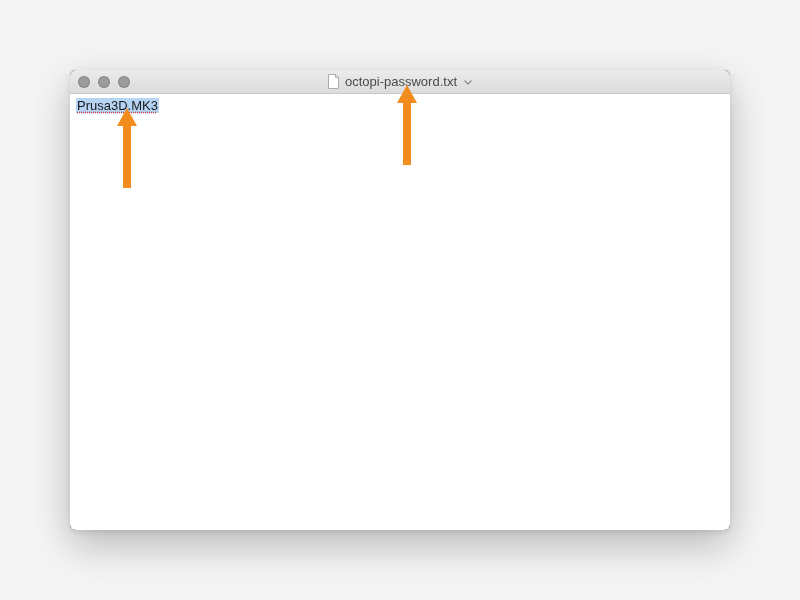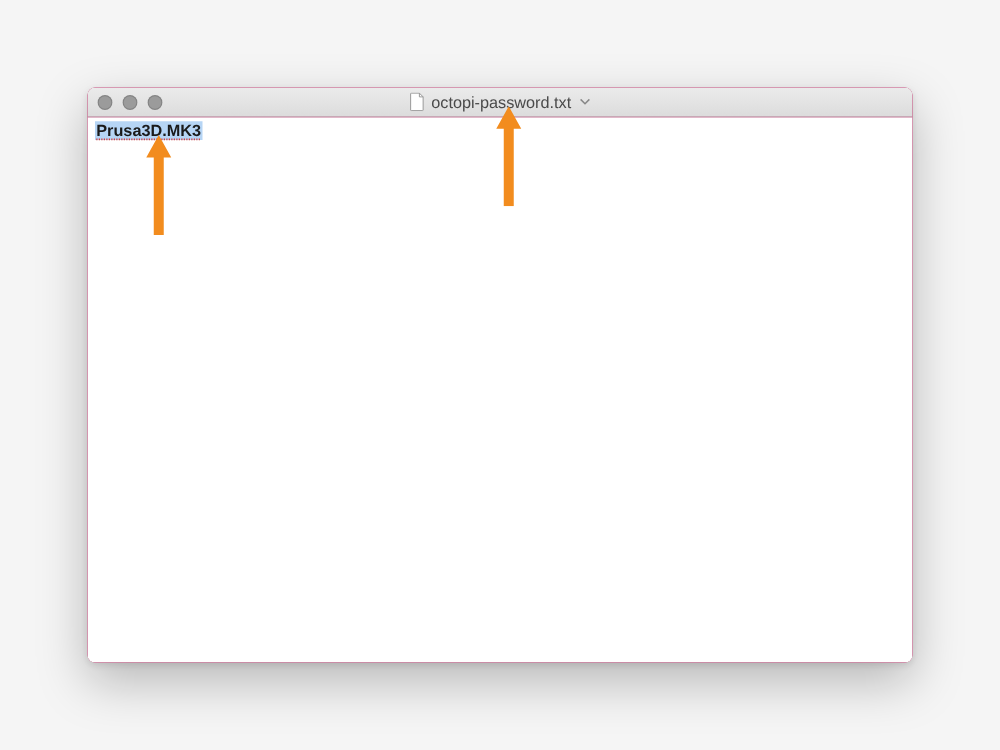--- a/index.html
+++ b/index.html
@@ -20,7 +20,7 @@
     .window {
       width: 660px;
       height: 460px;
-      background: #be185d;
+      background: #000000;
       border-radius: 6px;
       box-shadow: 0 15px 40px rgba(0,0,0,0.25), 0 2px 6px rgba(0,0,0,0.1);
       overflow: hidden;

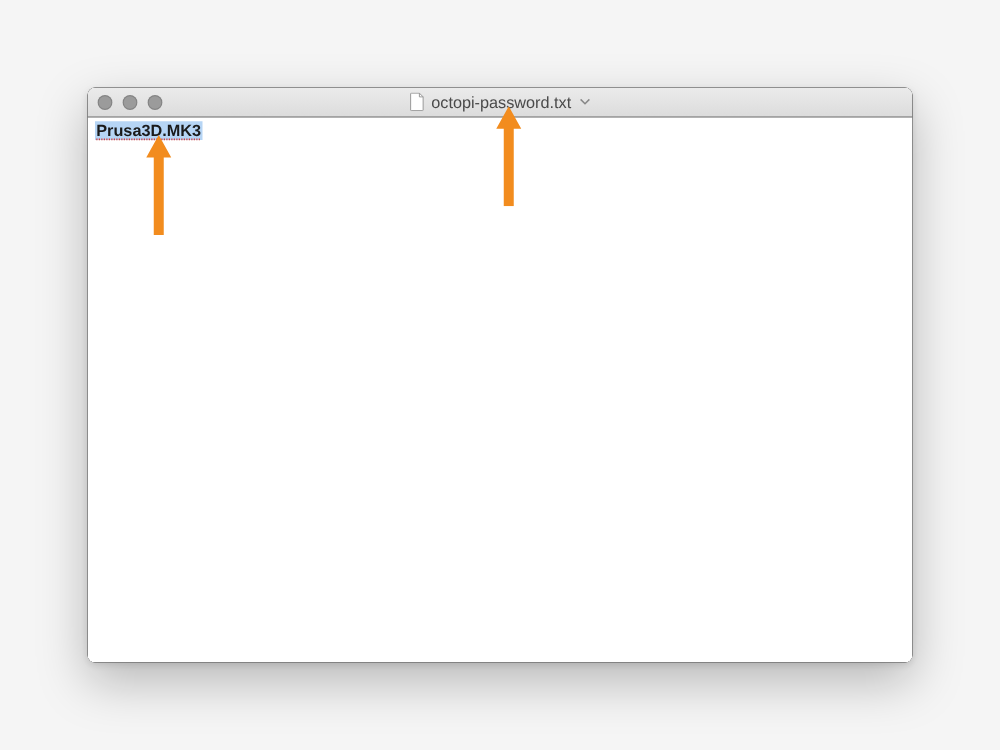--- a/index.html
+++ b/index.html
@@ -77,7 +77,6 @@
       padding: 2px 6px;
       background: #ffffff;
       position: relative;
-      font-weight: bold;
     }
     .text-line {
       display: inline-block;

